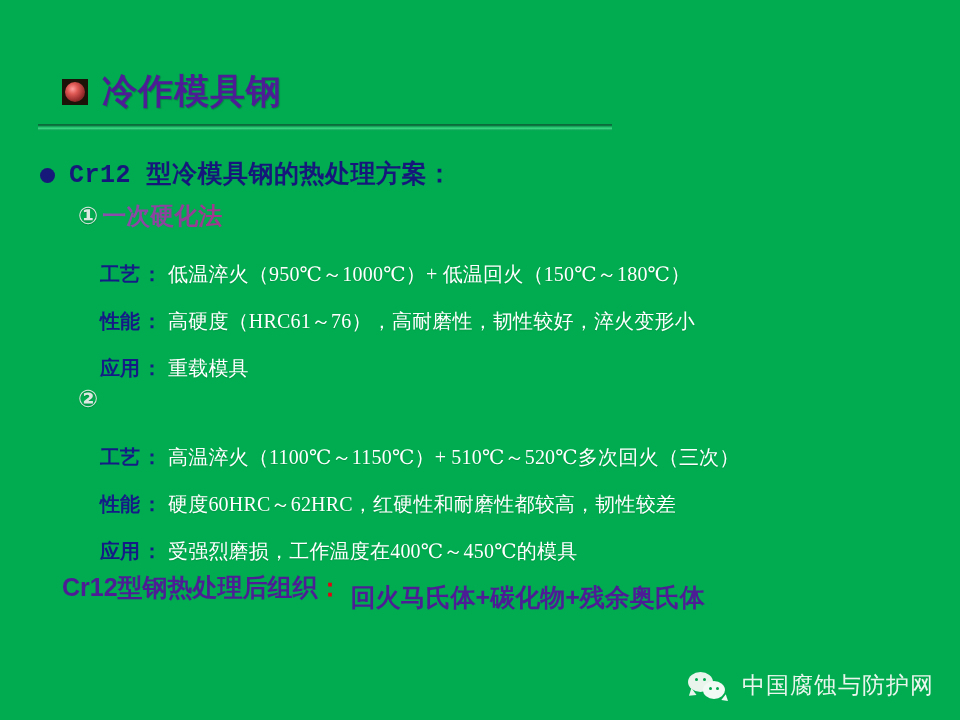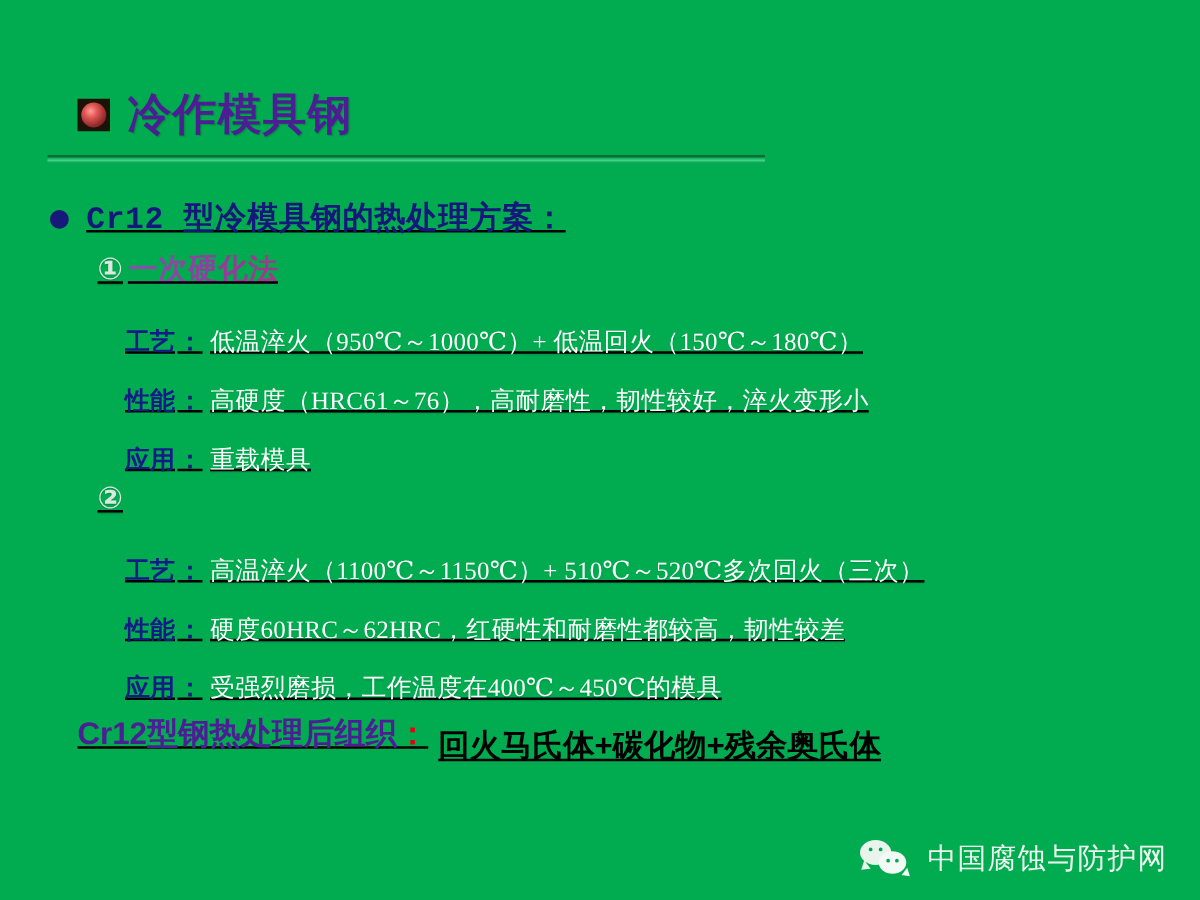--- a/index.html
+++ b/index.html
@@ -72,7 +72,6 @@
   .line {
     white-space: nowrap;
     line-height: 1;
-    text-decoration: underline;
   }
 
   .l1 {

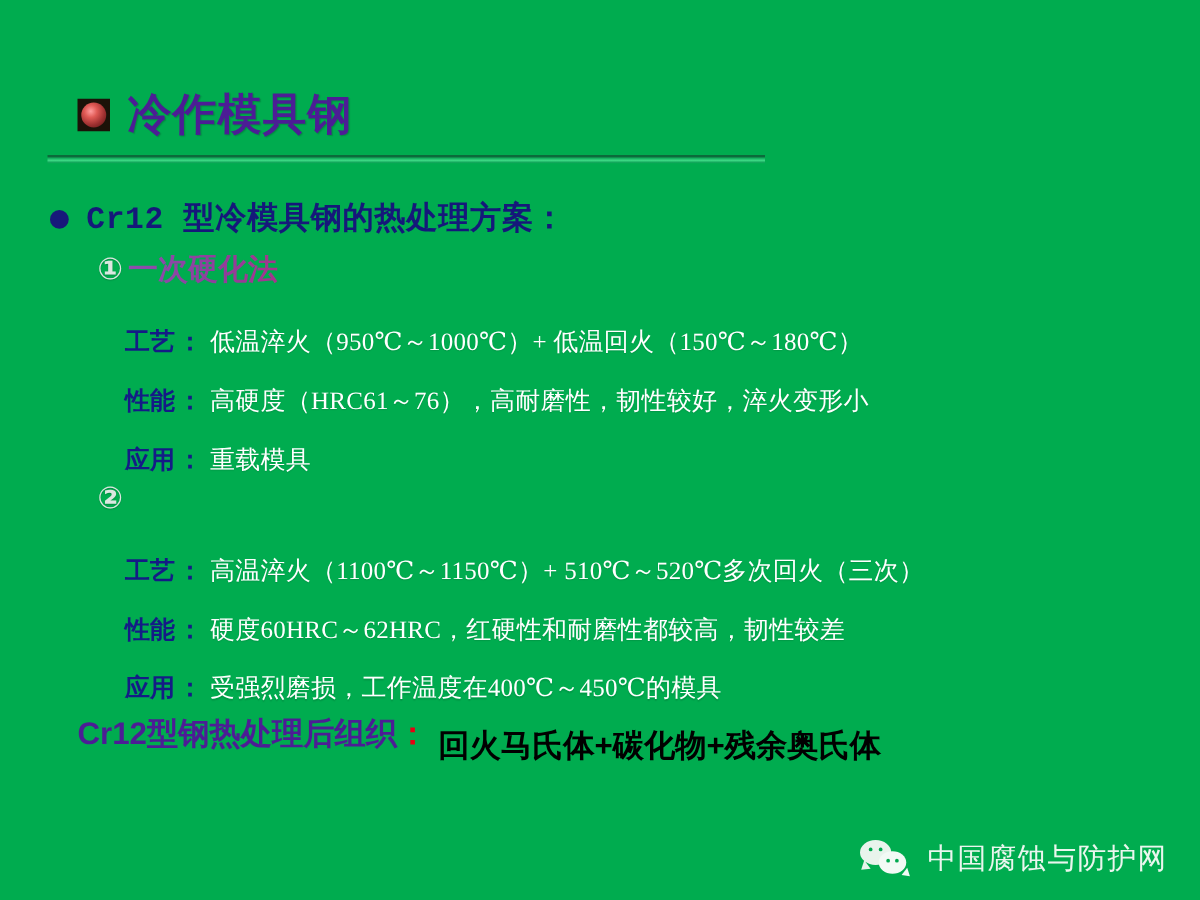--- a/index.html
+++ b/index.html
@@ -164,7 +164,7 @@
     margin-right: 8px;
   }
   .summary-blue {
-    color: #000000;
+    color: #4c1d95;
     margin-top: 20px;
   }
 

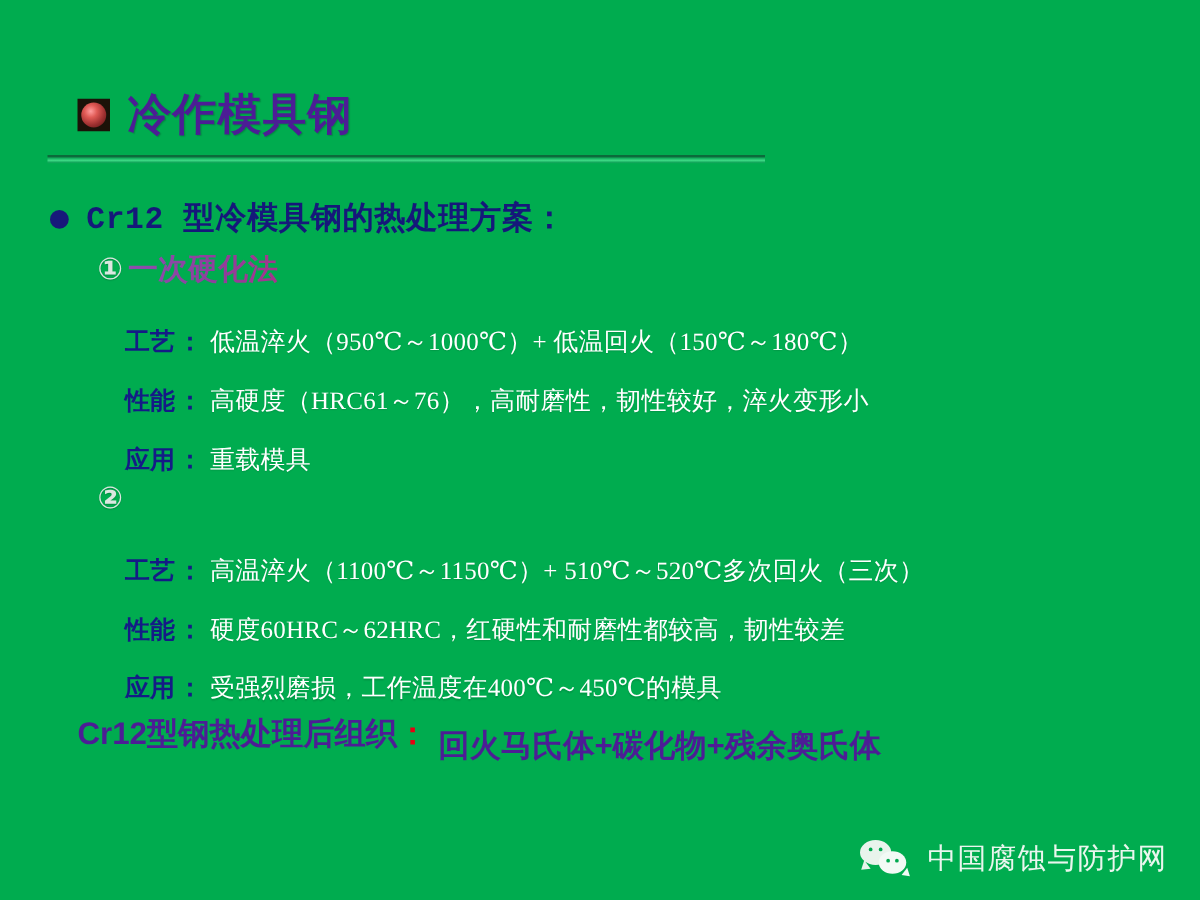--- a/index.html
+++ b/index.html
@@ -174,7 +174,7 @@
     right: 26px;
     bottom: 18px;
     display: flex;
-    align-items: center;
+    align-items: flex-start;
     gap: 14px;
   }
   .wechat-icon {

